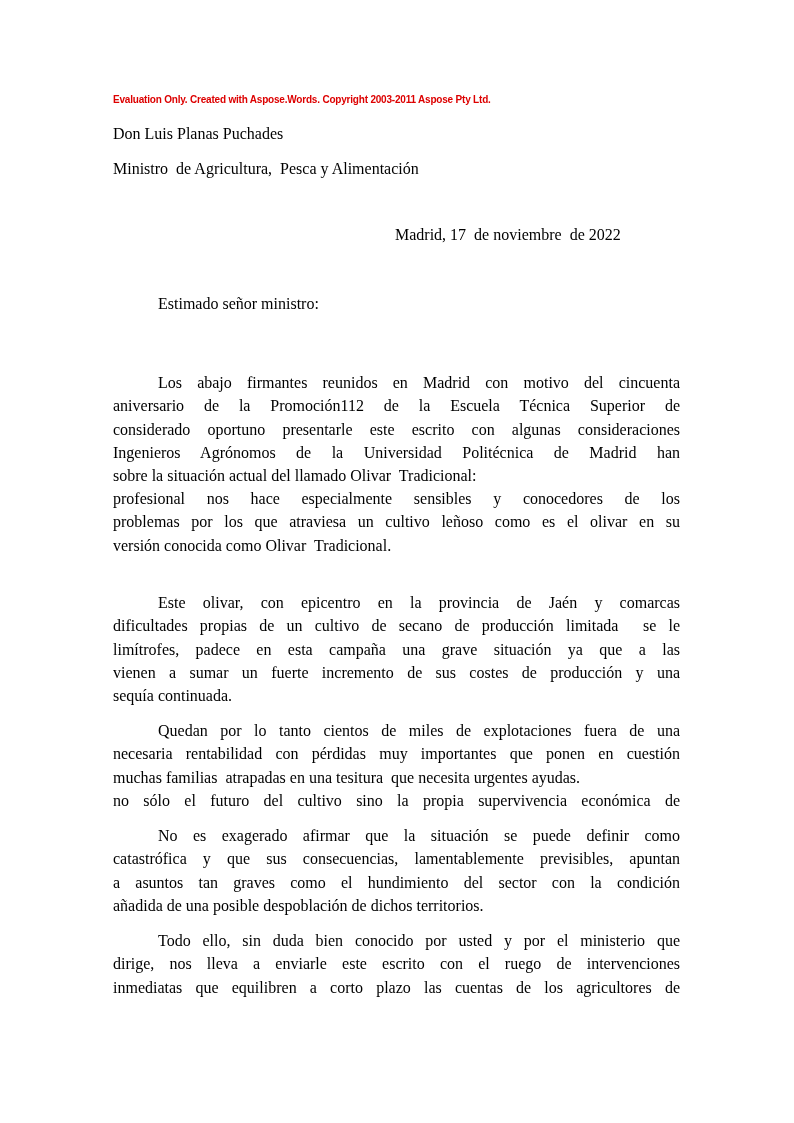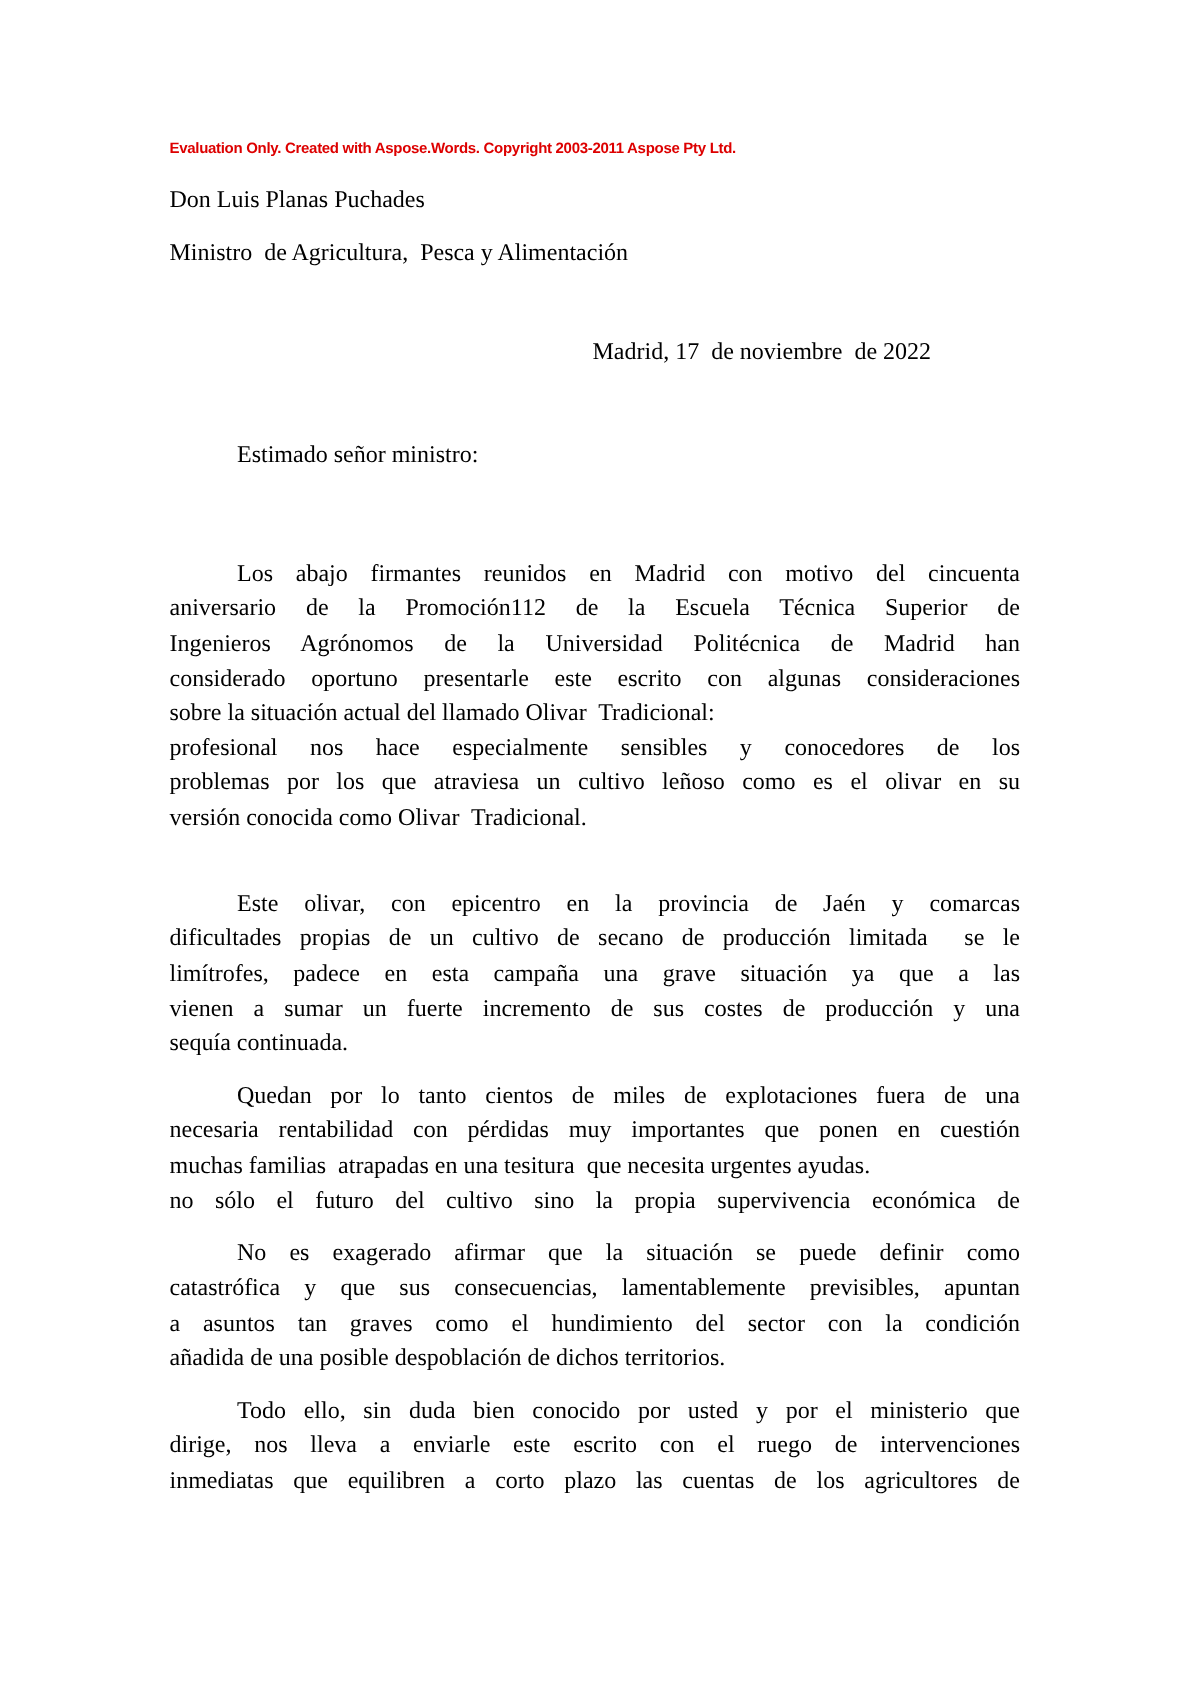--- a/index.html
+++ b/index.html
@@ -72,8 +72,8 @@
   <div class="para p1">
       <div class="tline j ind">Los abajo firmantes reunidos en Madrid con motivo del cincuenta</div>
       <div class="tline j">aniversario de la Promoción112 de la Escuela Técnica Superior de</div>
+      <div class="tline j">considerado oportuno presentarle este escrito con algunas consideraciones</div>
       <div class="tline j">Ingenieros Agrónomos de la Universidad Politécnica de Madrid han</div>
-      <div class="tline j">considerado oportuno presentarle este escrito con algunas consideraciones</div>
       <div class="tline">sobre la situación actual del llamado Olivar&nbsp; Tradicional:</div>
     </div>
   <div class="para p2">

